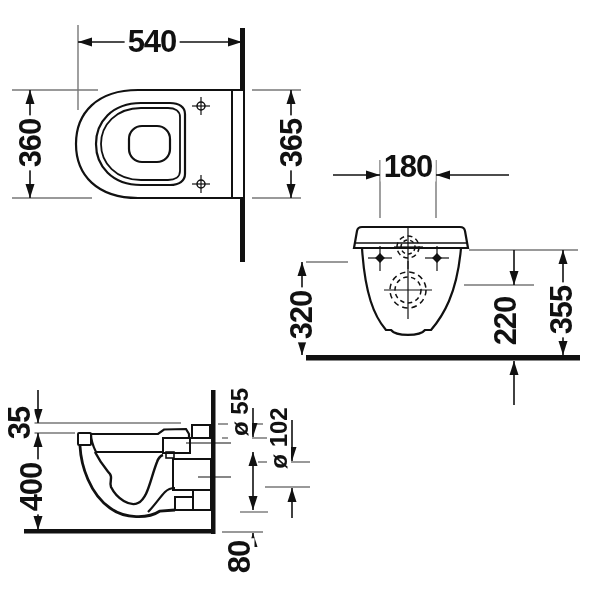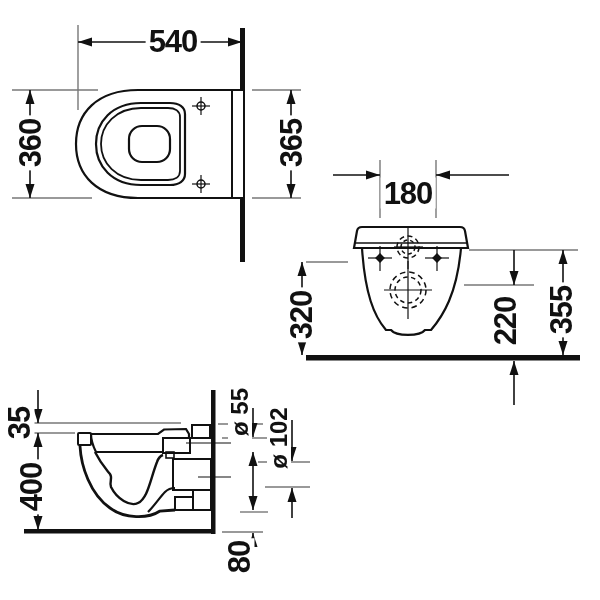--- a/index.html
+++ b/index.html
@@ -178,7 +178,7 @@
   </g>
 </svg>
 
-  <div class="dim" style="left:173px;top:41px;">540</div>
+  <div class="dim" style="left:152px;top:41px;">540</div>
   <div class="dim rot" style="left:30px;top:143px;">360</div>
   <div class="dim rot" style="left:291px;top:143px;">365</div>
 

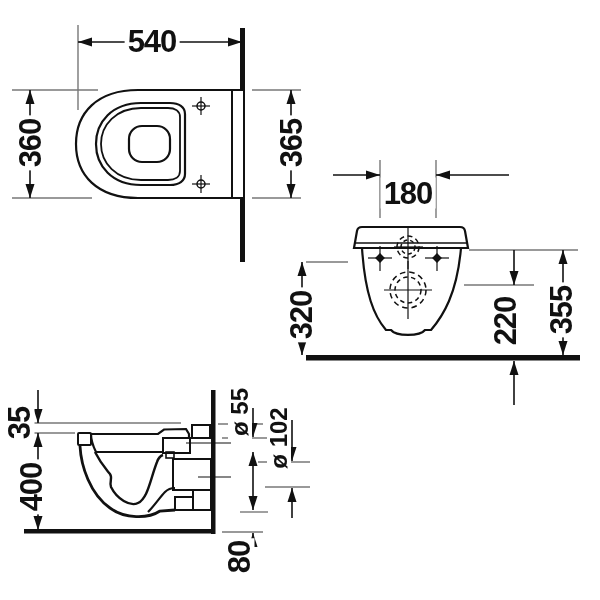--- a/index.html
+++ b/index.html
@@ -182,7 +182,7 @@
   <div class="dim rot" style="left:30px;top:143px;">360</div>
   <div class="dim rot" style="left:291px;top:143px;">365</div>
 
-  <div class="dim" style="left:408px;top:193px;">180</div>
+  <div class="dim" style="left:408px;top:166px;">180</div>
   <div class="dim rot" style="left:301px;top:315px;">320</div>
   <div class="dim rot" style="left:505px;top:321px;">220</div>
   <div class="dim rot" style="left:561px;top:310px;">355</div>

